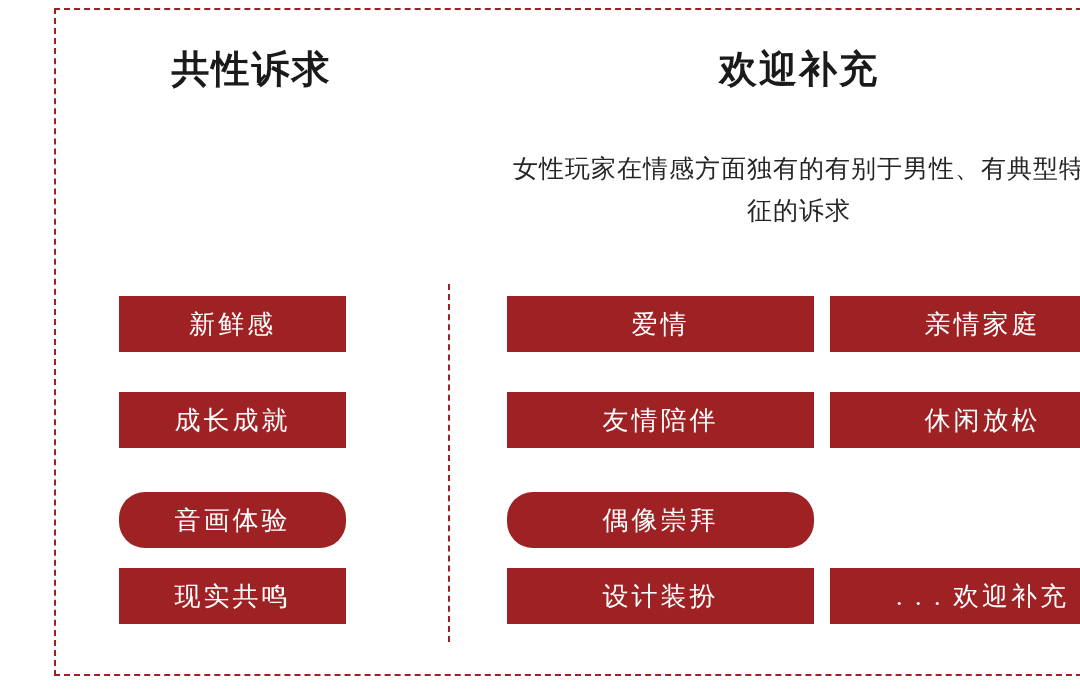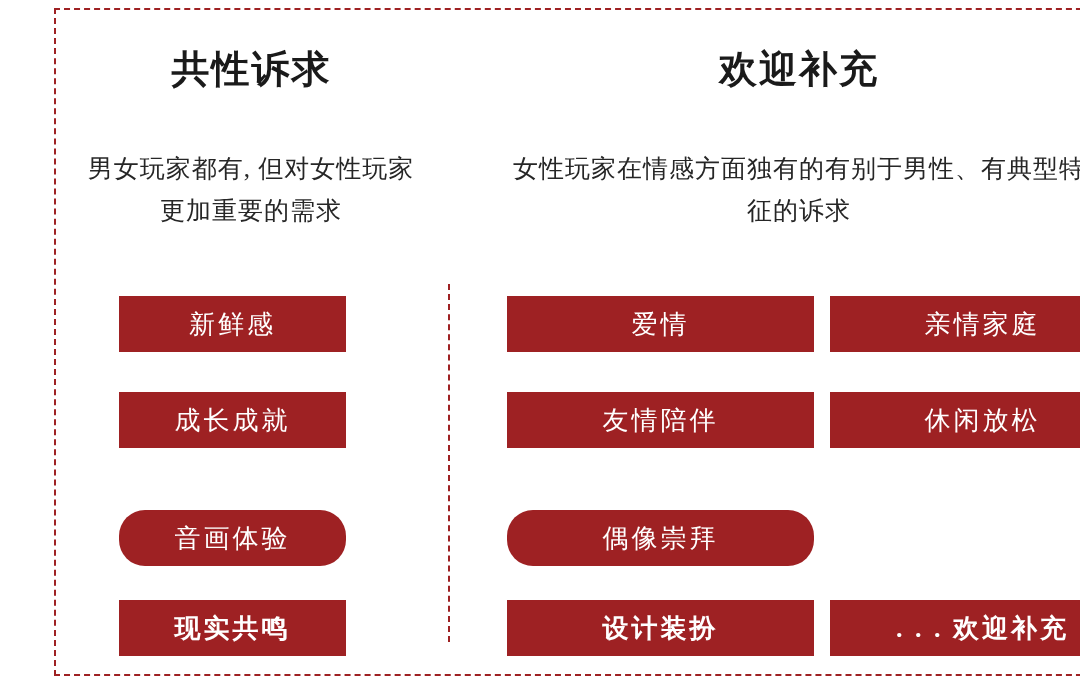--- a/index.html
+++ b/index.html
@@ -123,7 +123,6 @@
 
   <div class="group-title" id="title-common">共性诉求</div>
 
-  <div class="group-desc" id="desc-common">男女玩家都有, 但对女性玩家更加重要的需求</div>
 
   <div class="tag-box col-a row-1">新鲜感</div>
   <div class="tag-box col-a row-2">成长成就</div>

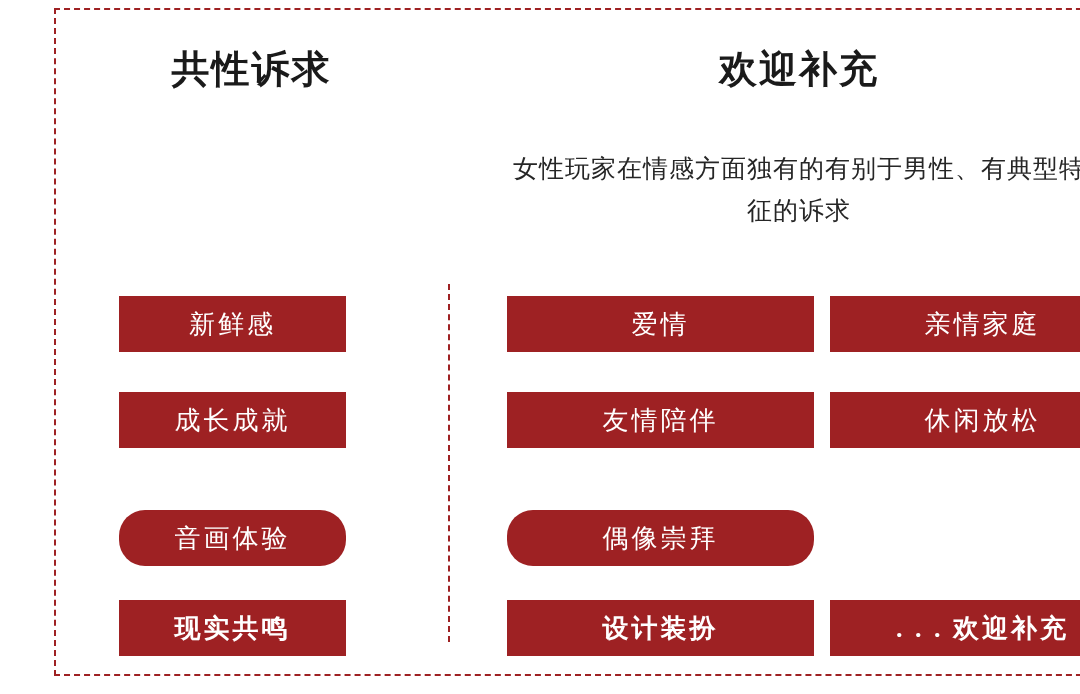--- a/index.html
+++ b/index.html
@@ -110,7 +110,7 @@
   
   .row-1 { top: 296px; }
   .row-2 { top: 392px; }
-  .row-3 { top: 510px; border-radius: 26px; }
+  .row-3 { top: 492px; border-radius: 26px; }
   .row-4 { top: 600px; font-weight: bold; }
 </style>
 </head>

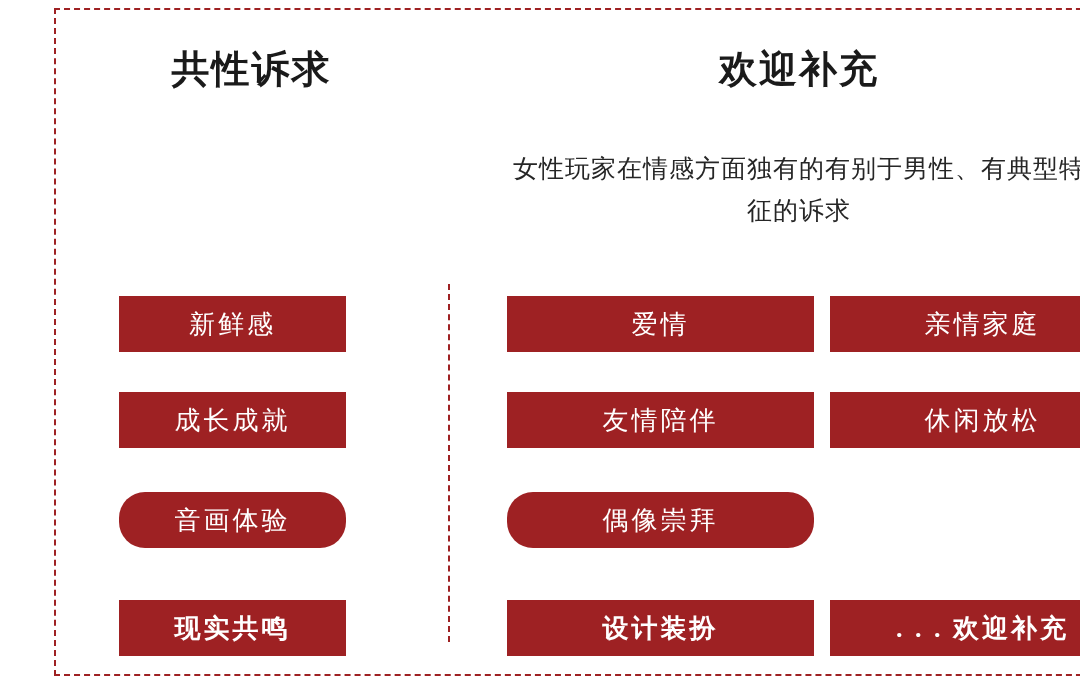--- a/index.html
+++ b/index.html
@@ -111,7 +111,7 @@
   .row-1 { top: 296px; }
   .row-2 { top: 392px; }
   .row-3 { top: 492px; border-radius: 26px; }
-  .row-4 { top: 600px; font-weight: bold; }
+  .row-4 { top: 568px; }
 </style>
 </head>
 <body>

